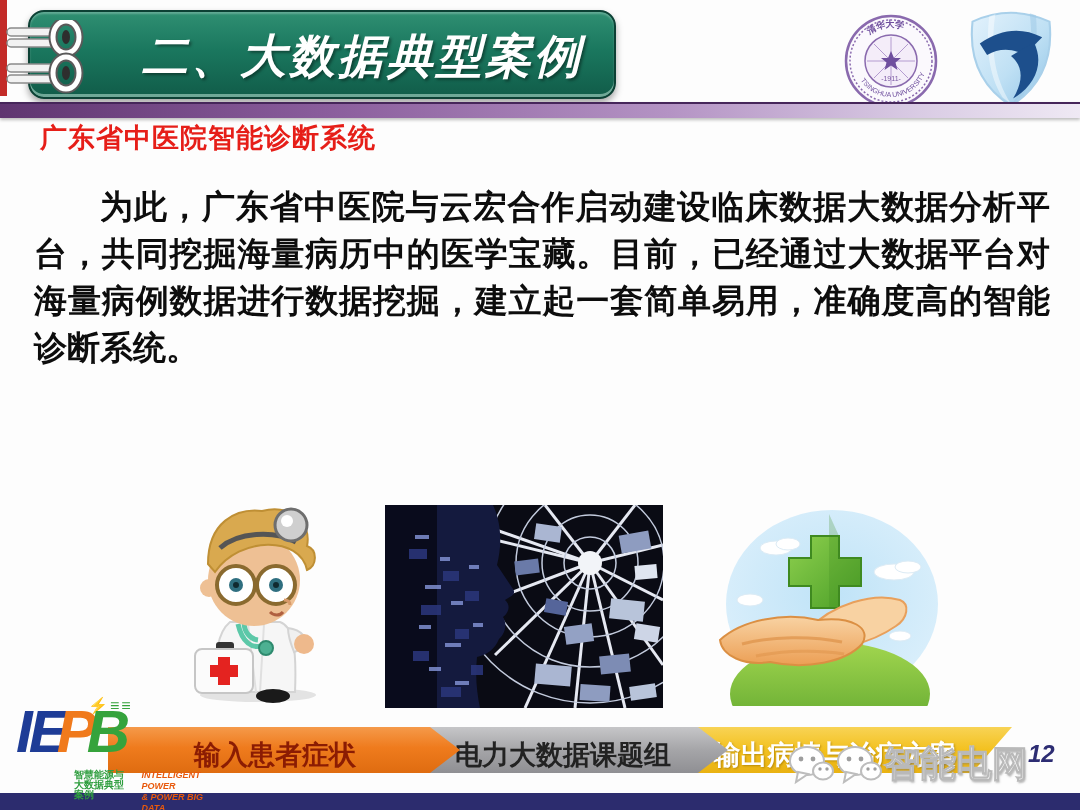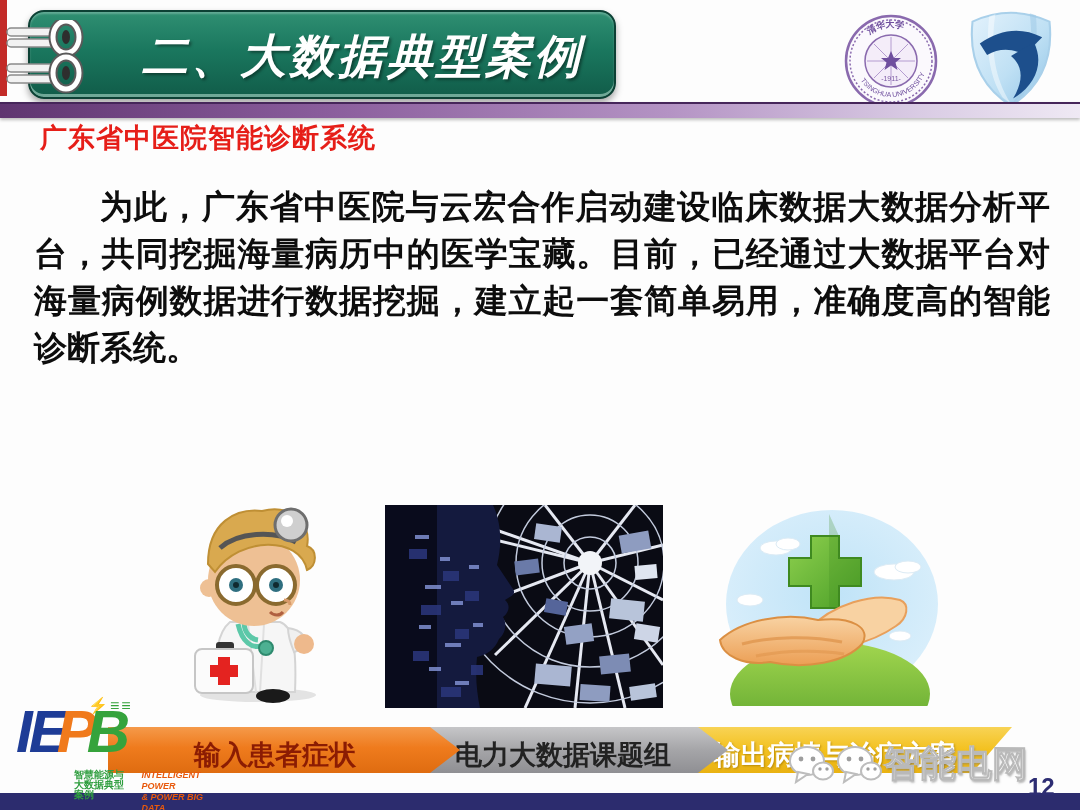--- a/index.html
+++ b/index.html
@@ -79,7 +79,7 @@
     font-size:36px;font-weight:800;color:#ffffff;white-space:nowrap;
     -webkit-text-stroke:1px #b9b9b9;text-shadow:1px 2px 2px rgba(120,120,120,.5);
   }
-  .page-number{position:absolute;left:1028px;top:773px;z-index:7;font-size:24px;font-weight:bold;color:#2d2d73;}
+  .page-number{position:absolute;left:1028px;top:740px;z-index:7;font-size:24px;font-weight:bold;color:#2d2d73;font-style:italic;}
   .bottom-bar{position:absolute;left:0;top:793px;width:1080px;height:17px;background:#2c2c6e;}
 </style>
 </head>

